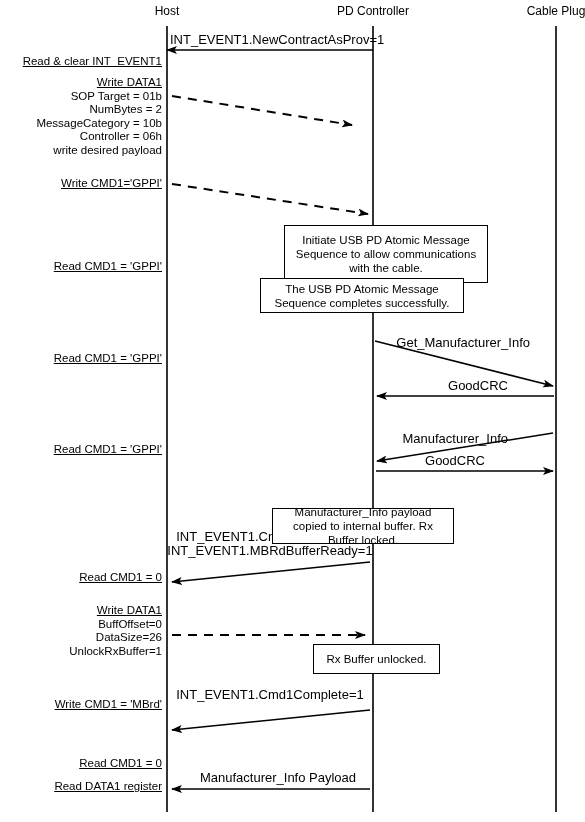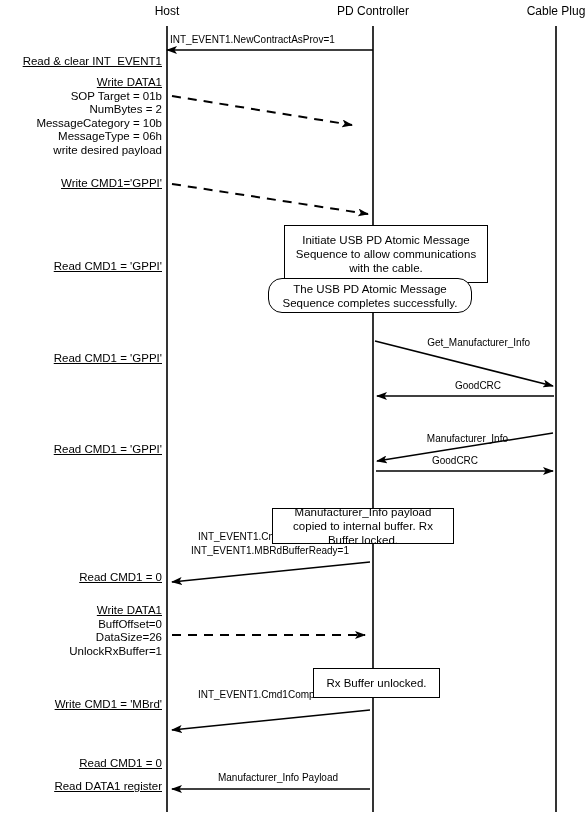--- a/index.html
+++ b/index.html
@@ -46,7 +46,7 @@
   }
   .msg-label {
     position: absolute;
-    font-size: 10px;
+    font-size: 13px;
     line-height: 13.5px;
     white-space: nowrap;
   }

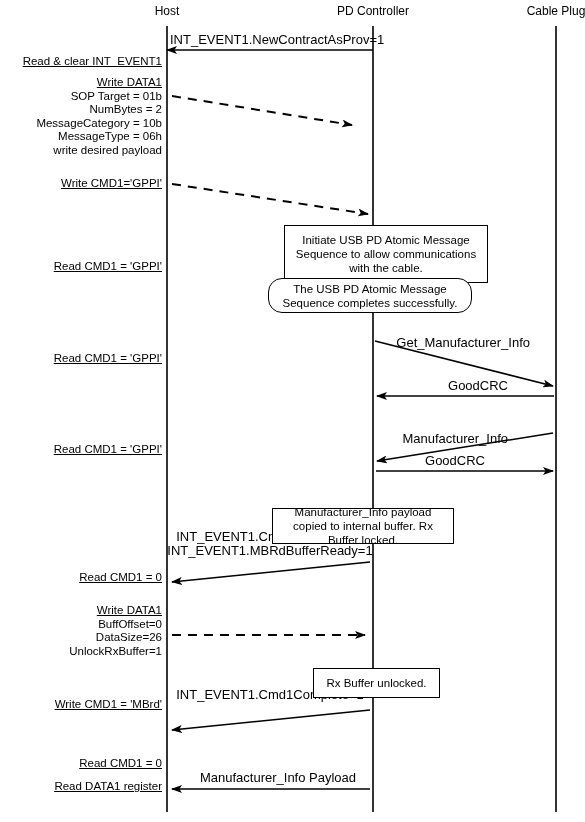--- a/index.html
+++ b/index.html
@@ -116,7 +116,7 @@
         <div>SOP Target = 01b</div>
         <div>NumBytes = 2</div>
         <div>MessageCategory = 10b</div>
-        <div>MessageType = 06h</div>
+        <div>Controller = 06h</div>
         <div>write desired payload</div>
       </div>
       <div class="host-note" style="top: 177px; right: 423px;">

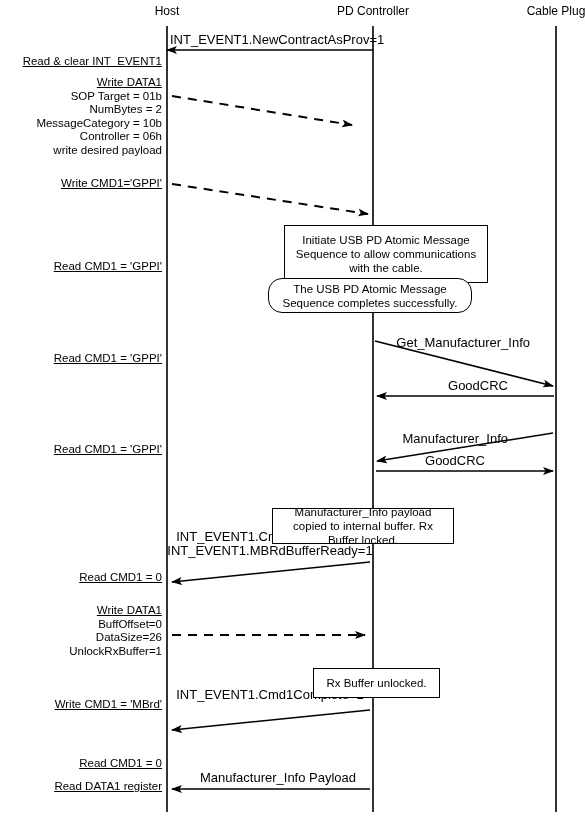--- a/index.html
+++ b/index.html
@@ -165,7 +165,7 @@
       <div class="note-box" style="left: 272px; top: 225px; width: 204px; height: 58px; margin-left: 12px;">
         <span>Initiate USB PD Atomic Message Sequence to allow communications with the cable.</span>
       </div>
-      <div class="note-box" style="left: 268px; top: 278px; width: 204px; height: 35px; border-radius: 14px;">
+      <div class="note-box" style="left: 260px; top: 278px; width: 204px; height: 35px;">
         <span>The USB PD Atomic Message Sequence completes successfully.</span>
       </div>
       <div class="note-box" style="left: 272px; top: 508px; width: 182px; height: 36px;">

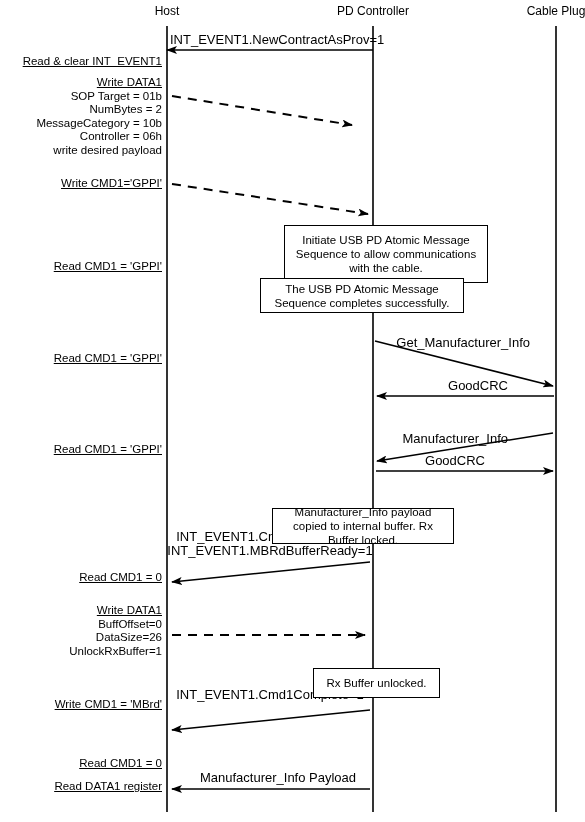--- a/index.html
+++ b/index.html
@@ -171,7 +171,7 @@
       <div class="note-box" style="left: 272px; top: 508px; width: 182px; height: 36px;">
         <span>Manufacturer_Info payload copied to internal buffer.  Rx Buffer locked.</span>
       </div>
-      <div class="note-box" style="left: 313px; top: 668px; width: 127px; height: 30px;">
+      <div class="note-box" style="left: 313px; top: 644px; width: 127px; height: 30px;">
         <span>Rx Buffer unlocked.</span>
       </div>
     </div>

